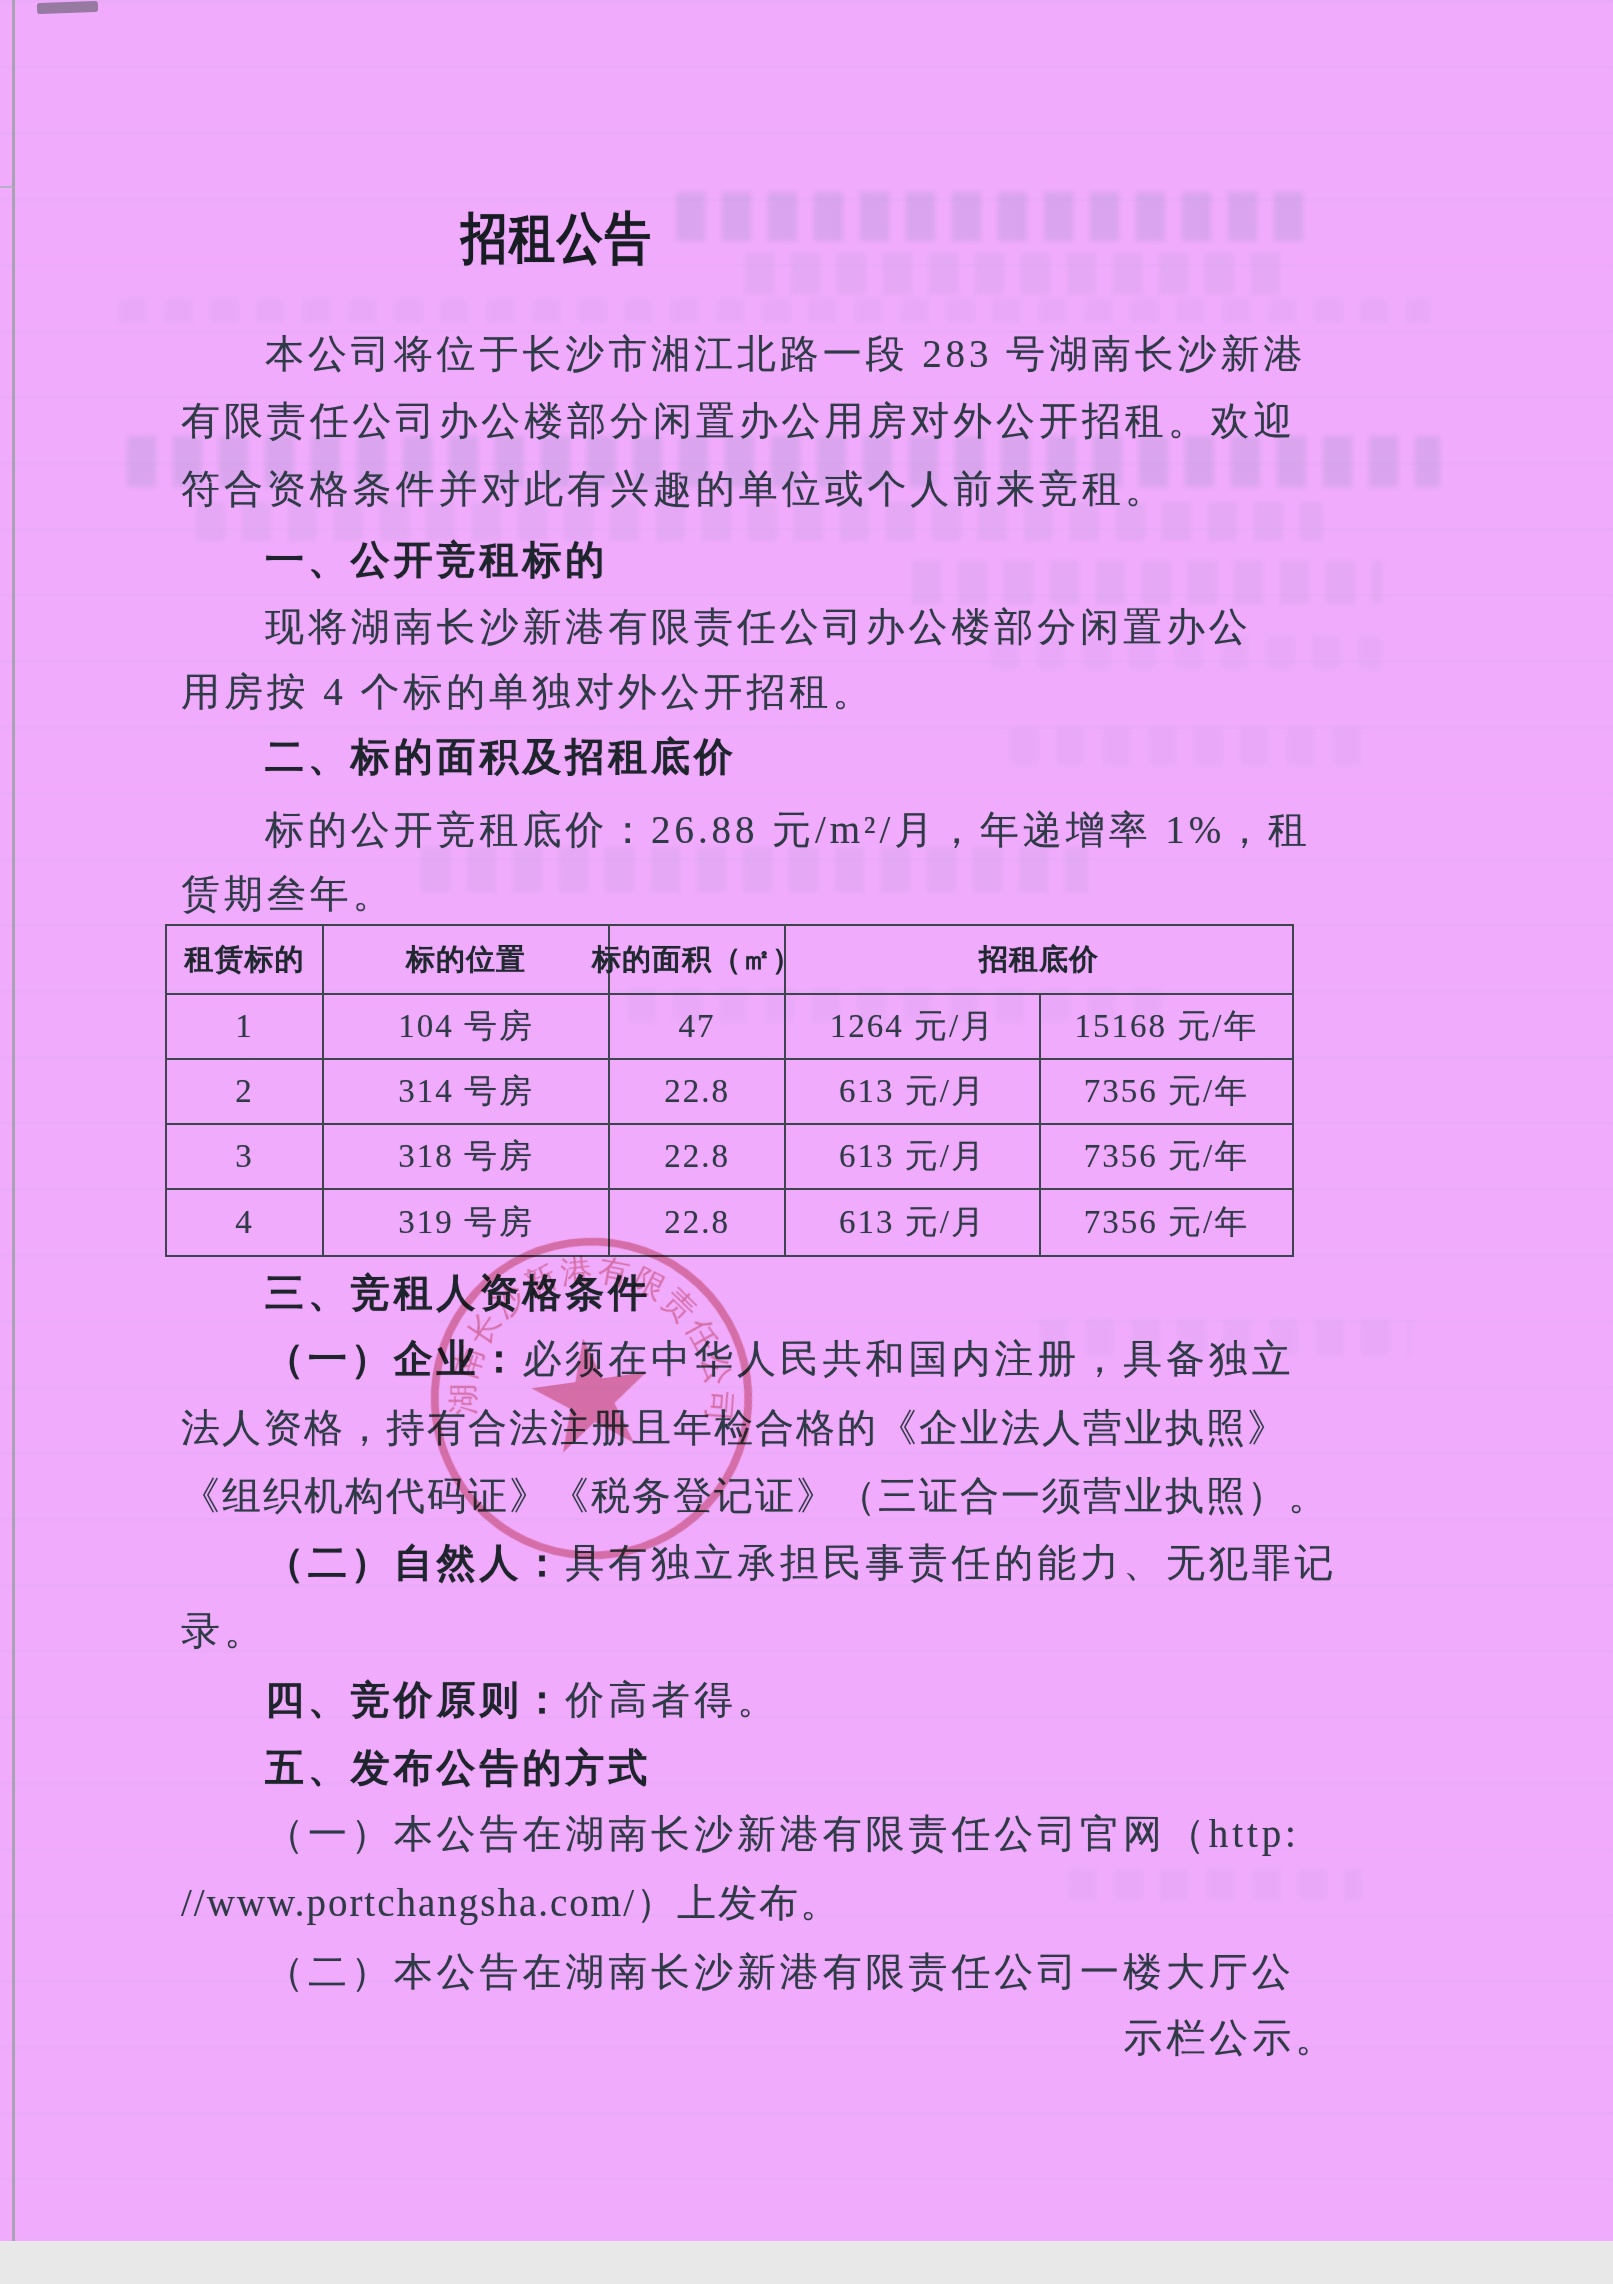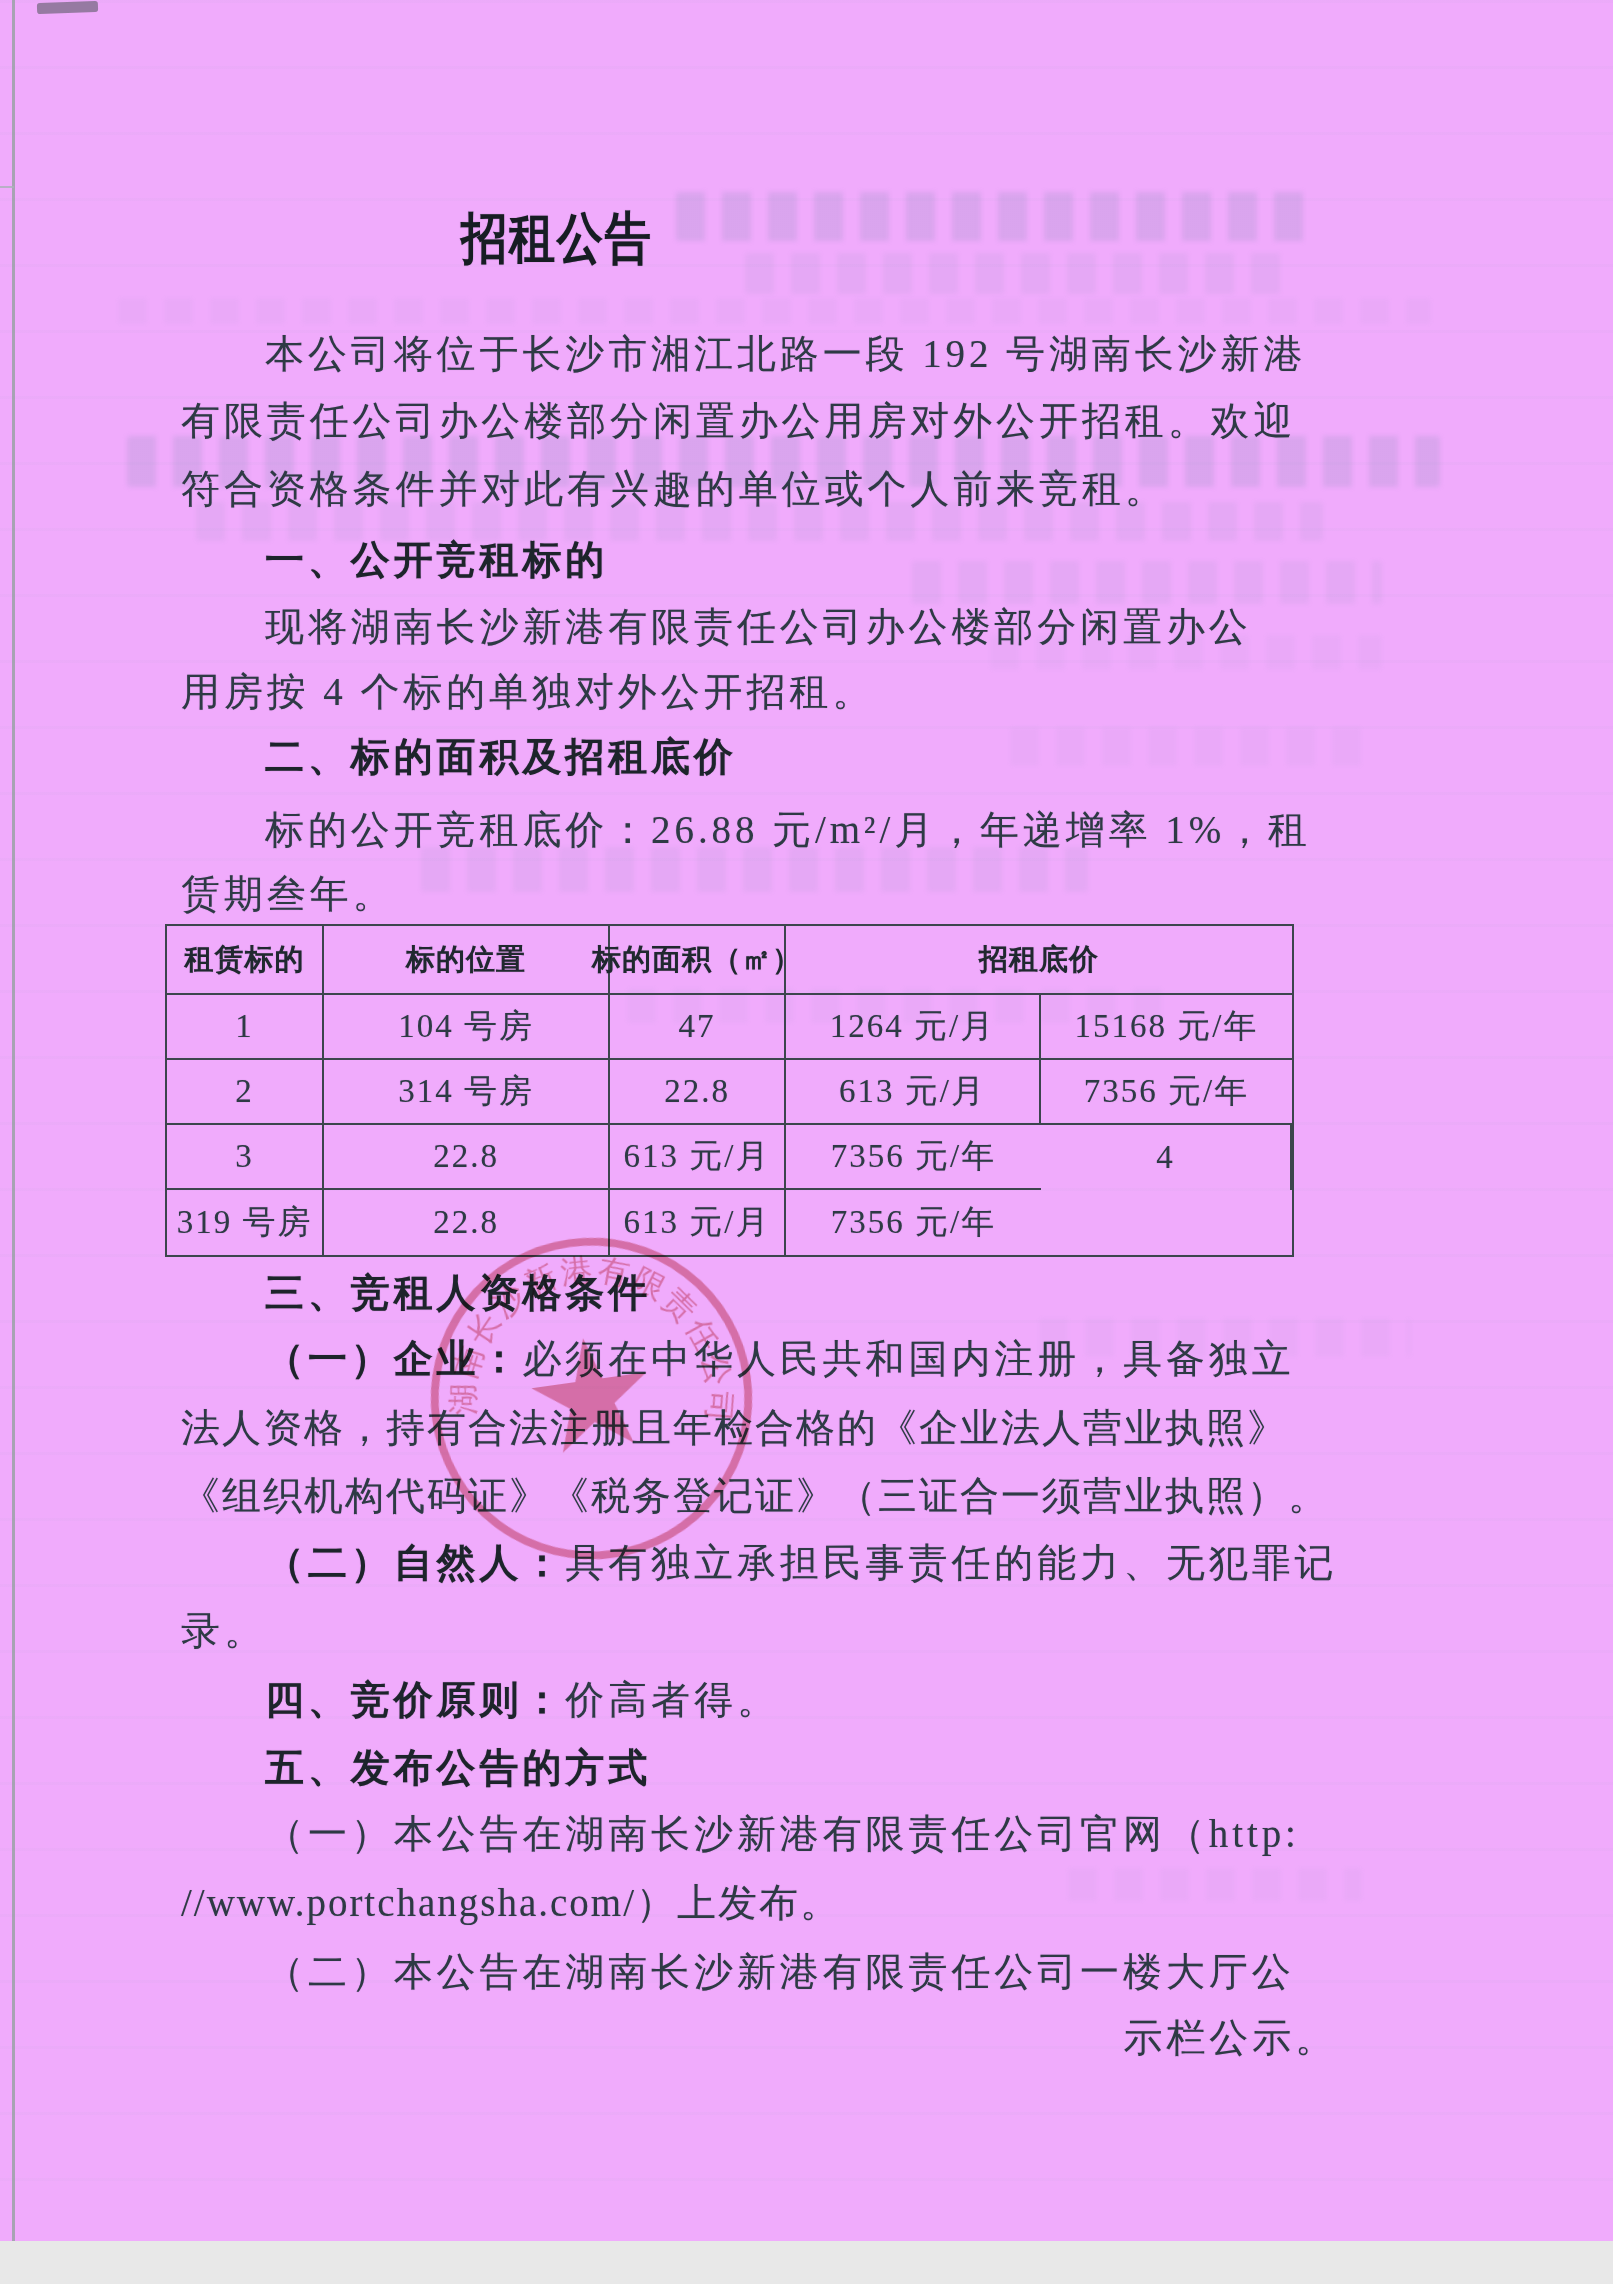--- a/index.html
+++ b/index.html
@@ -122,7 +122,7 @@
 
   <div class="title">招租公告</div>
 
-  <div class="line indent" style="top:329px;">本公司将位于长沙市湘江北路一段 192 号湖南长沙新港</div>
+  <div class="line indent" style="top:329px;">本公司将位于长沙市湘江北路一段 283 号湖南长沙新港</div>
   <div class="line" style="top:396px;">有限责任公司办公楼部分闲置办公用房对外公开招租。欢迎</div>
   <div class="line" style="top:464px;">符合资格条件并对此有兴趣的单位或个人前来竞租。</div>
 

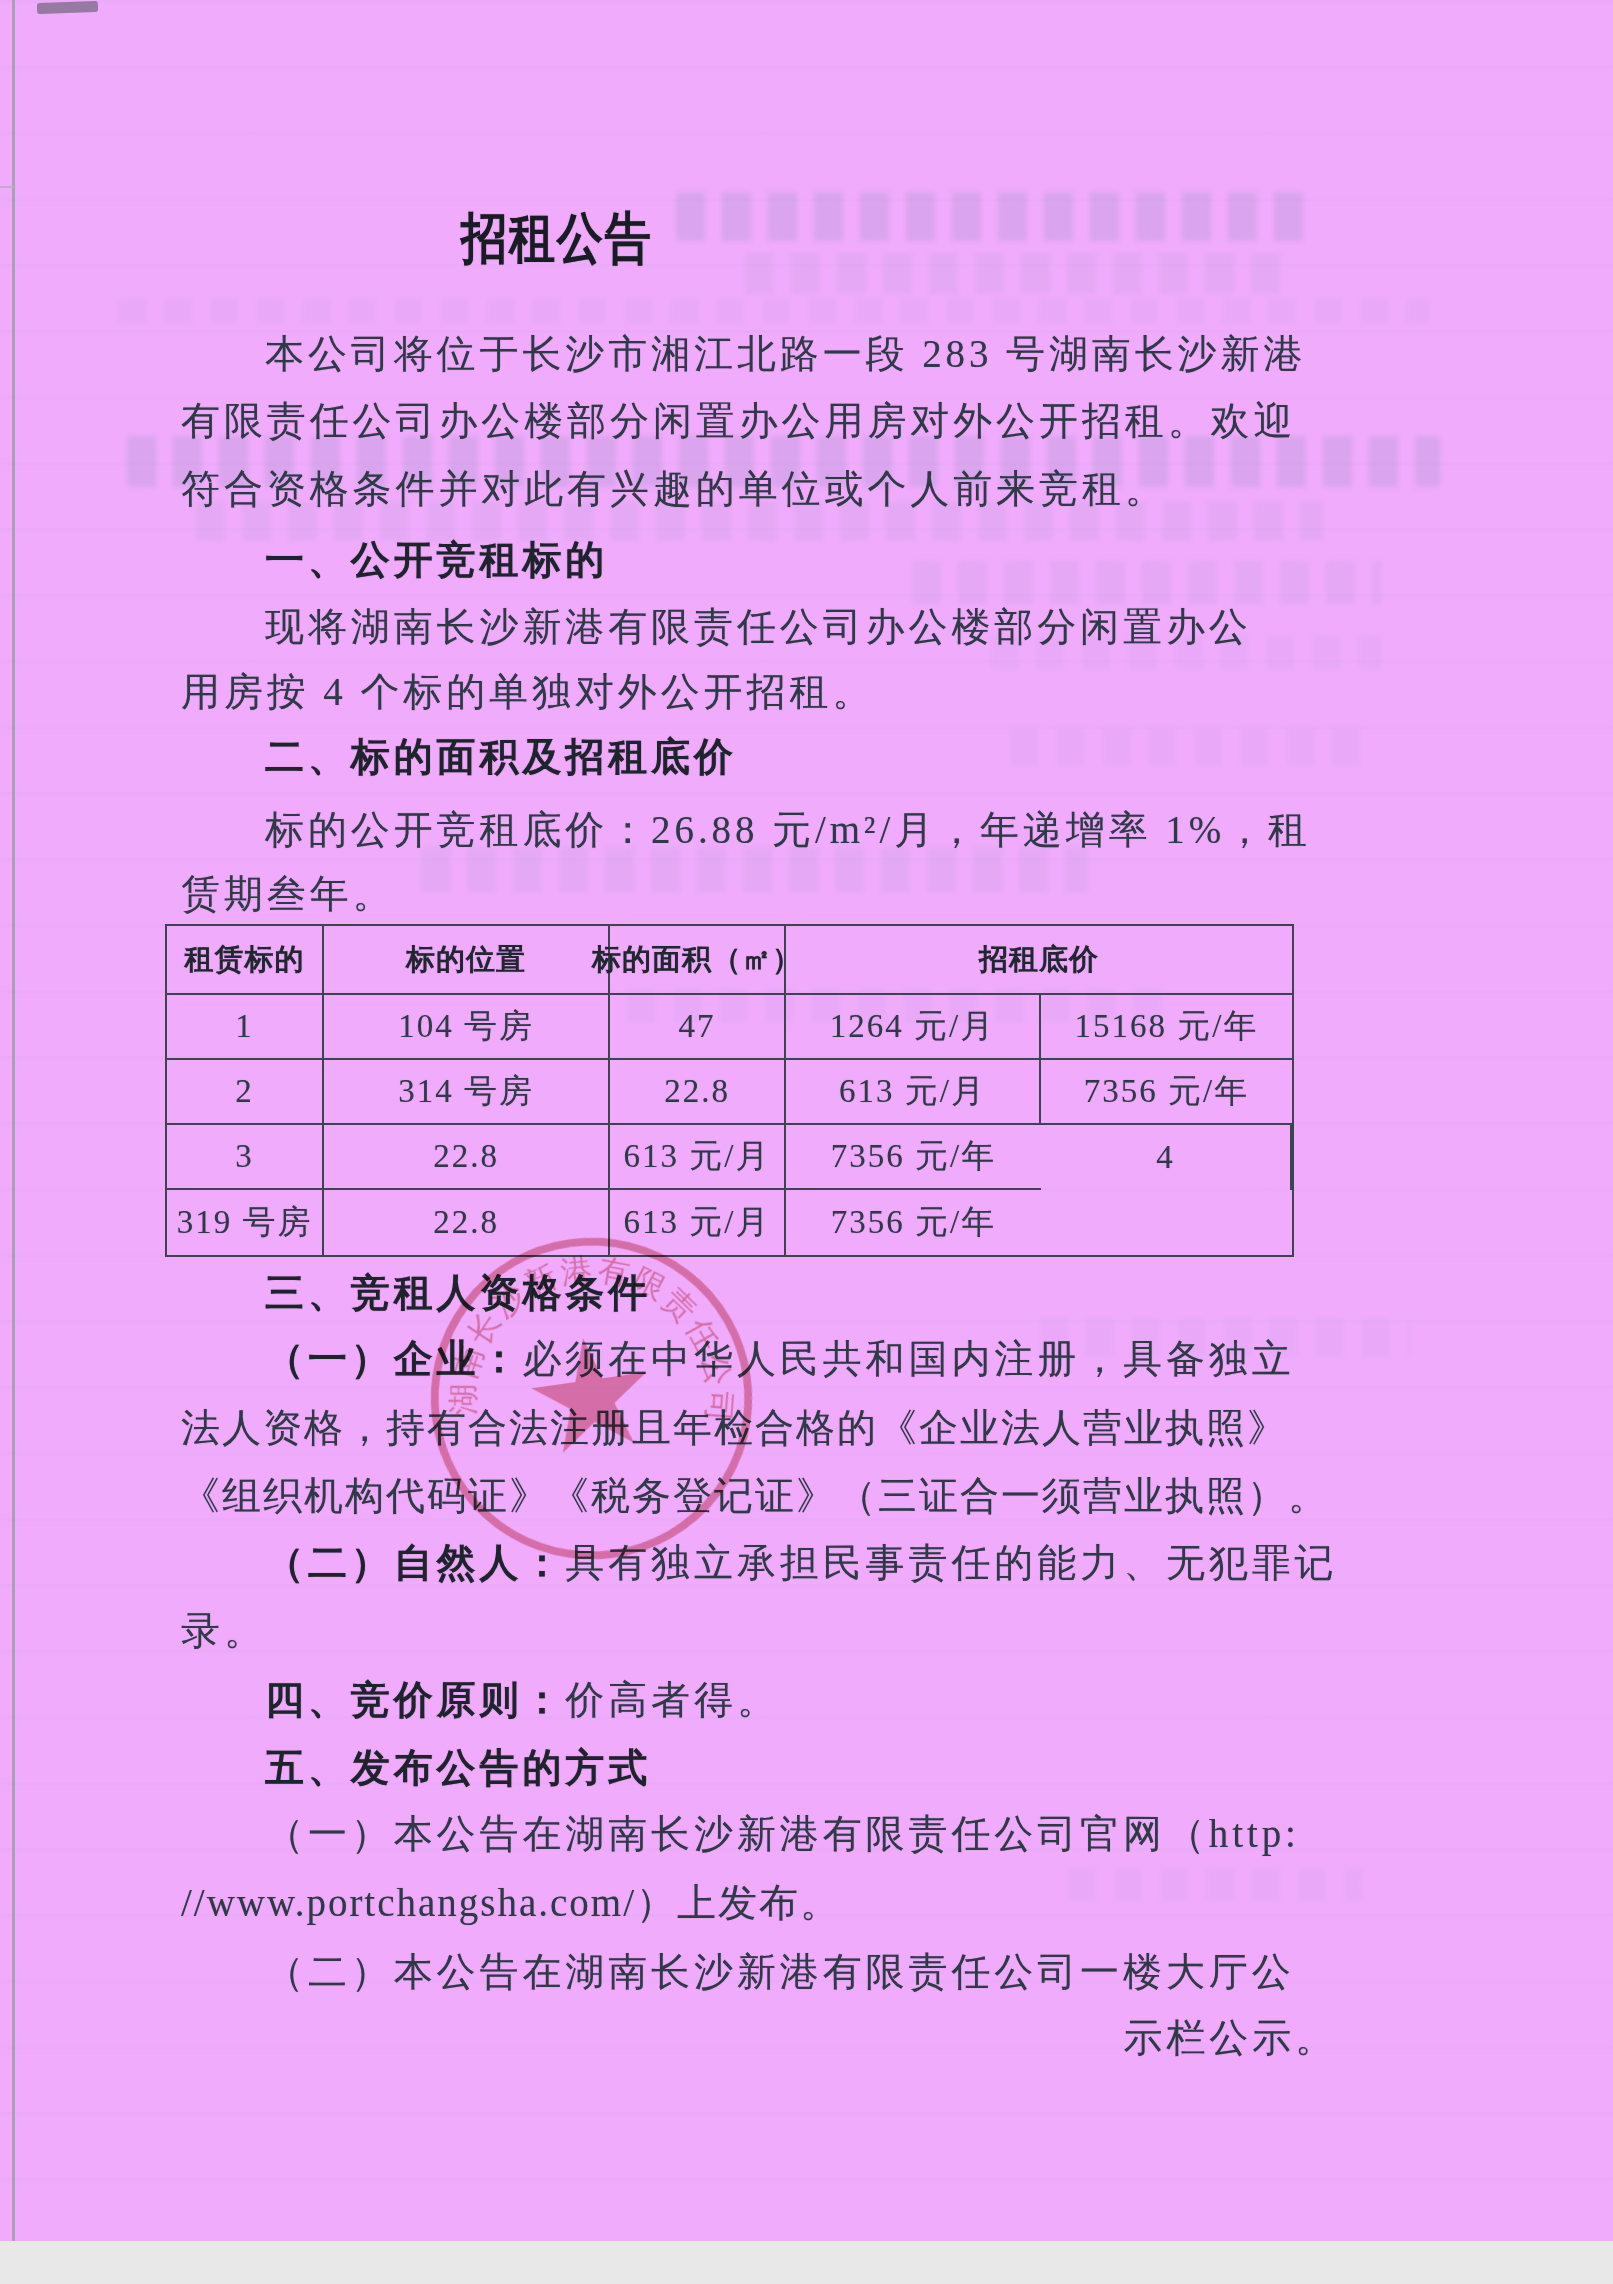--- a/index.html
+++ b/index.html
@@ -153,6 +153,7 @@
     <div class="cell last-col">7356 元/年</div>
 
     <div class="cell">3</div>
+    <div class="cell">318 号房</div>
     <div class="cell">22.8</div>
     <div class="cell">613 元/月</div>
     <div class="cell last-col">7356 元/年</div>

